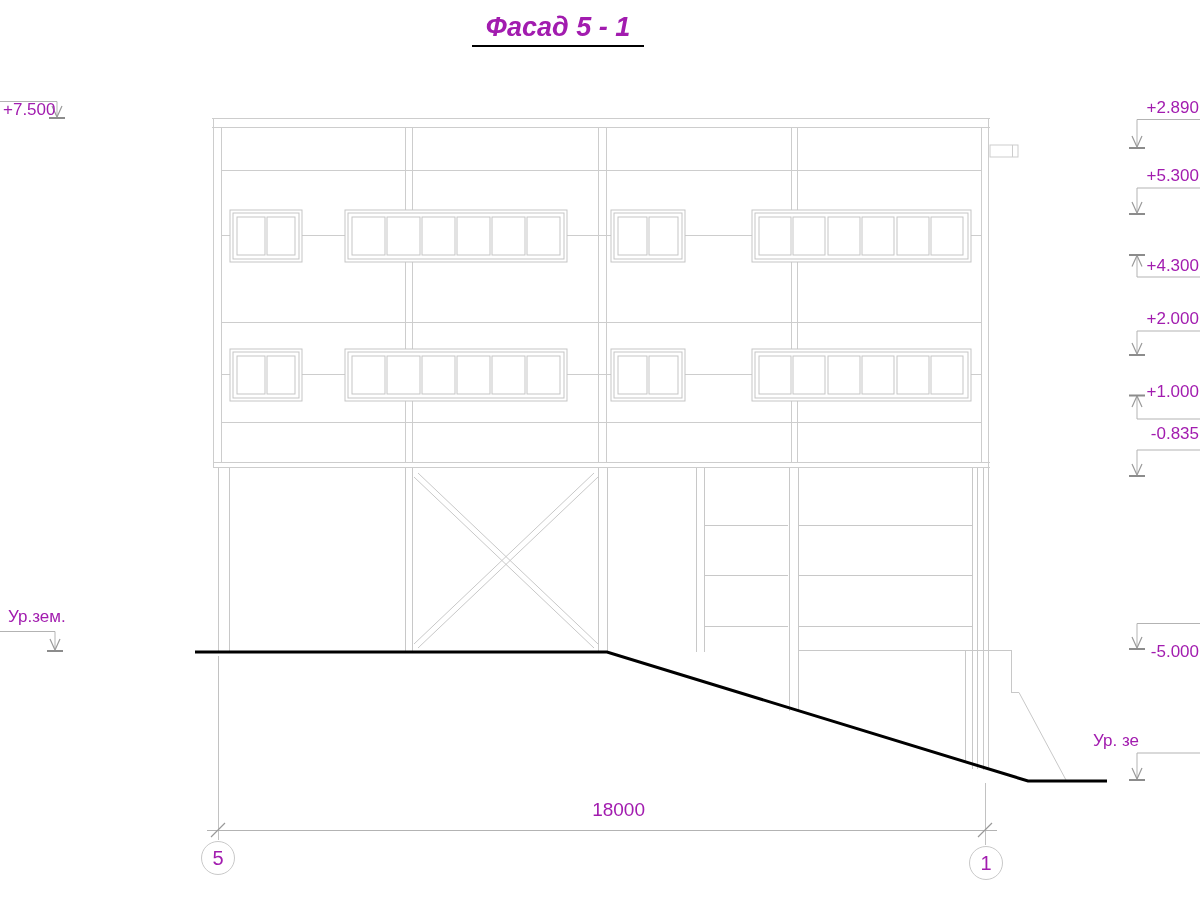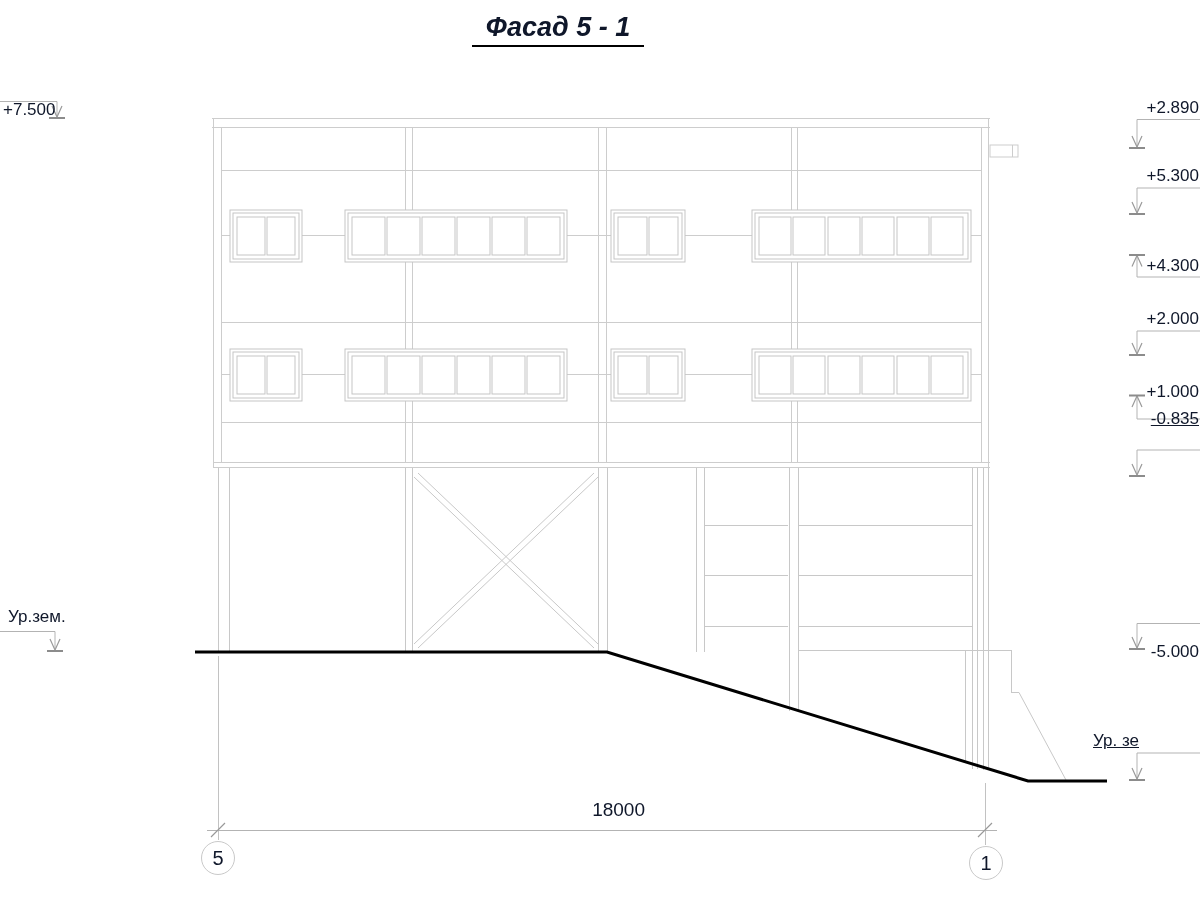--- a/index.html
+++ b/index.html
@@ -5,7 +5,7 @@
   html,body{margin:0;padding:0;background:#fff;}
   #canvas{
     position:relative;width:1200px;height:900px;background:#ffffff;
-    overflow:hidden;font-family:"Liberation Sans", sans-serif;color:#0f172a;
+    overflow:hidden;font-family:"Liberation Sans", sans-serif;color:#a21caf;
   }
   #canvas svg{position:absolute;left:0;top:0;}
   .lbl{position:absolute;font-size:17px;line-height:18px;white-space:nowrap;}

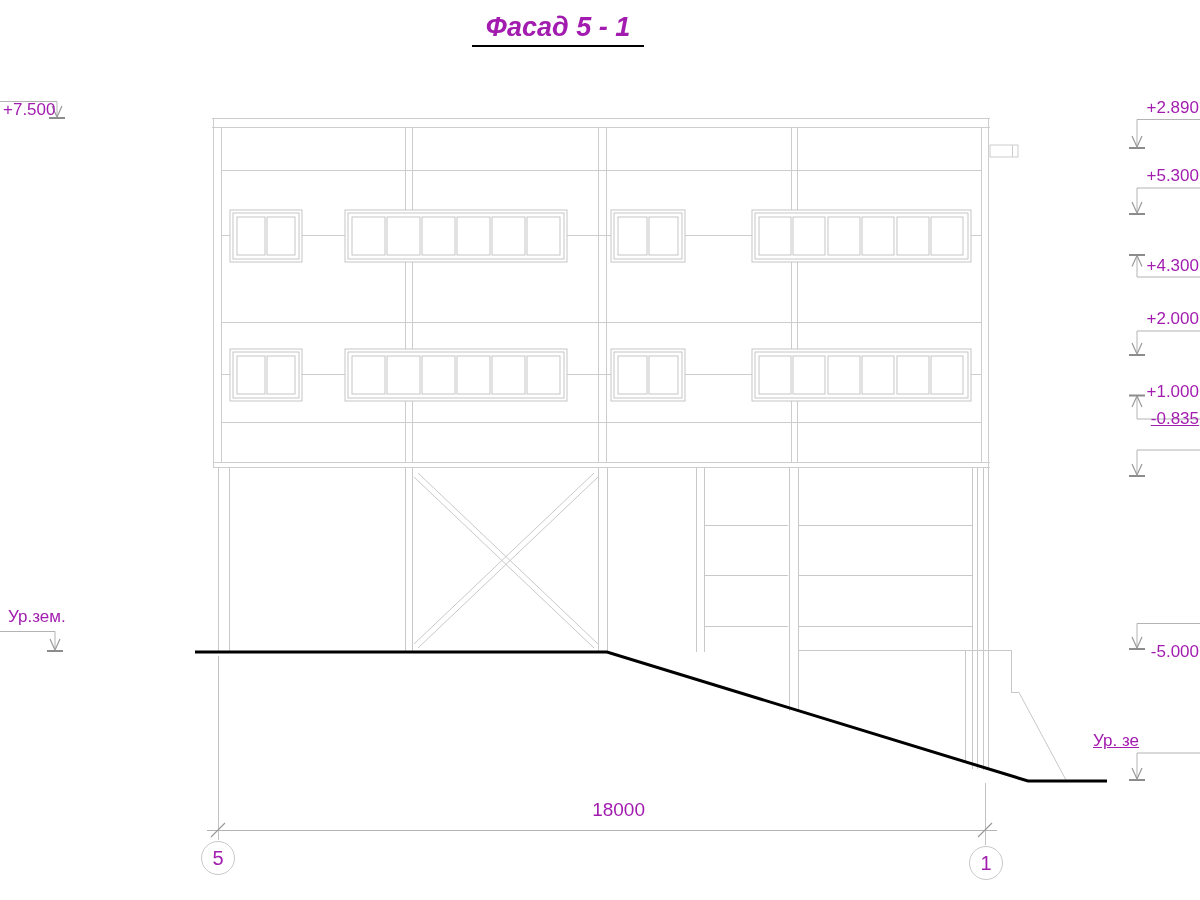--- a/index.html
+++ b/index.html
@@ -190,7 +190,7 @@
   <span class="lbl r" style="left:1140px;top:257px;width:59px;">+4.300</span>
   <span class="lbl r" style="left:1140px;top:310px;width:59px;">+2.000</span>
   <span class="lbl r" style="left:1140px;top:383px;width:59px;">+1.000</span>
-  <span class="lbl r" style="left:1140px;top:410px;width:59px;text-decoration:underline;">-0.835</span>
+  <span class="lbl r" style="left:1140px;top:425px;width:59px;">-0.835</span>
   <span class="lbl r" style="left:1140px;top:603px;width:59px;margin-top:40px;">-5.000</span>
   <span class="lbl" style="left:1093px;top:732px;width:50px;text-decoration:underline;">Ур. зе</span>
 

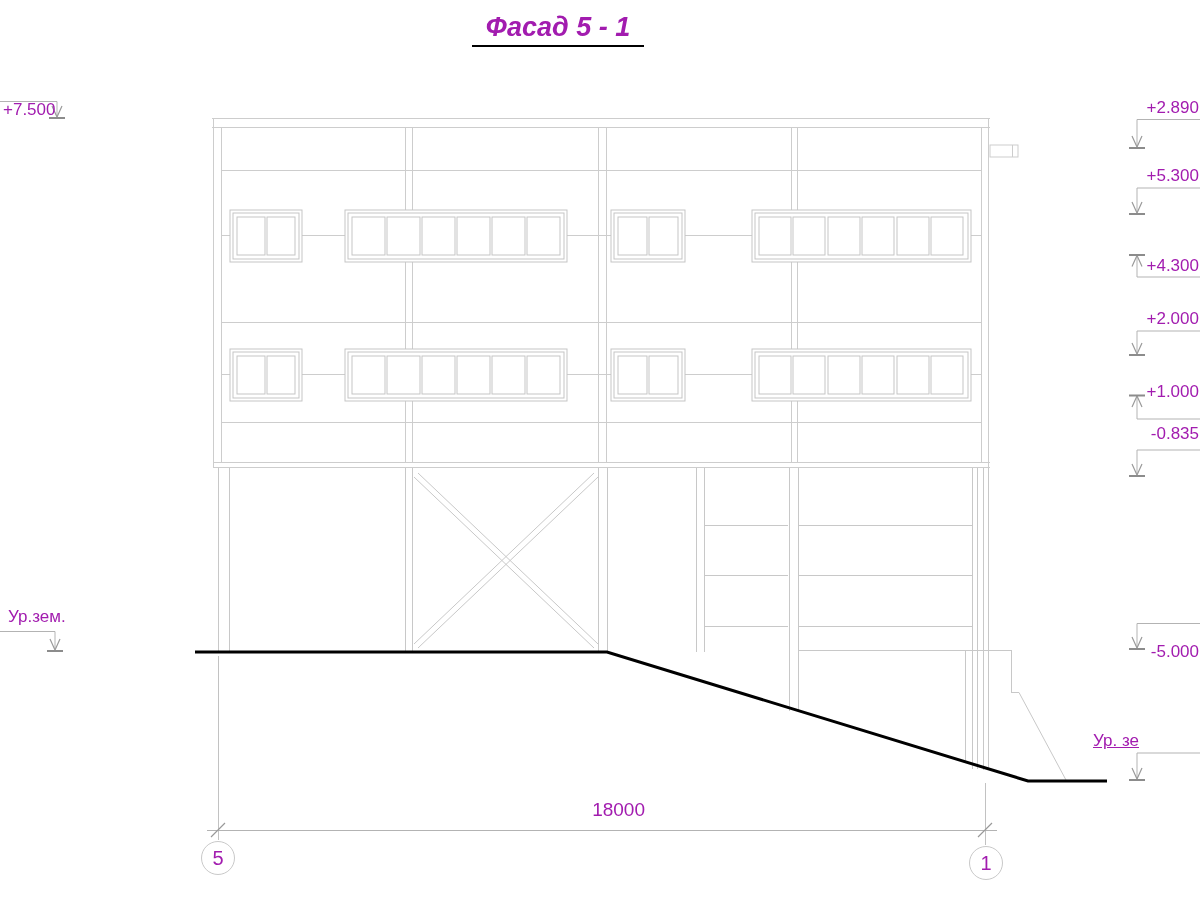--- a/index.html
+++ b/index.html
@@ -192,7 +192,7 @@
   <span class="lbl r" style="left:1140px;top:383px;width:59px;">+1.000</span>
   <span class="lbl r" style="left:1140px;top:425px;width:59px;">-0.835</span>
   <span class="lbl r" style="left:1140px;top:603px;width:59px;margin-top:40px;">-5.000</span>
-  <span class="lbl" style="left:1093px;top:732px;width:50px;text-decoration:underline;">Ур. зе</span>
+  <span class="lbl" style="left:1093px;top:732px;width:50px;">Ур. зе</span>
 
   <span class="dim-lbl">18000</span>
 

